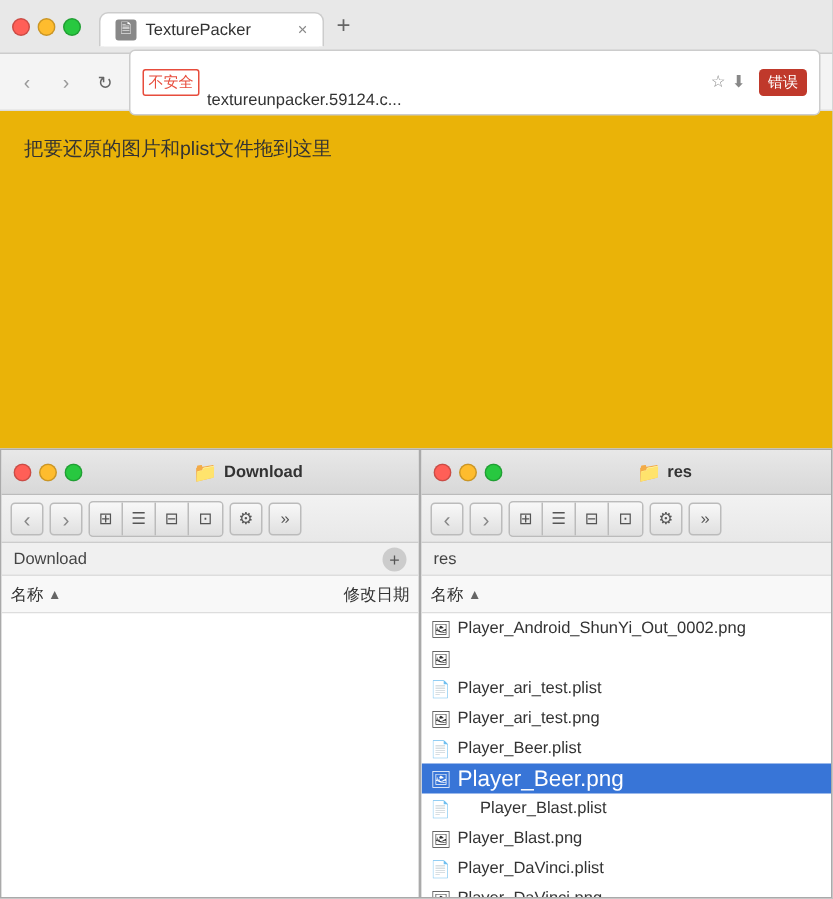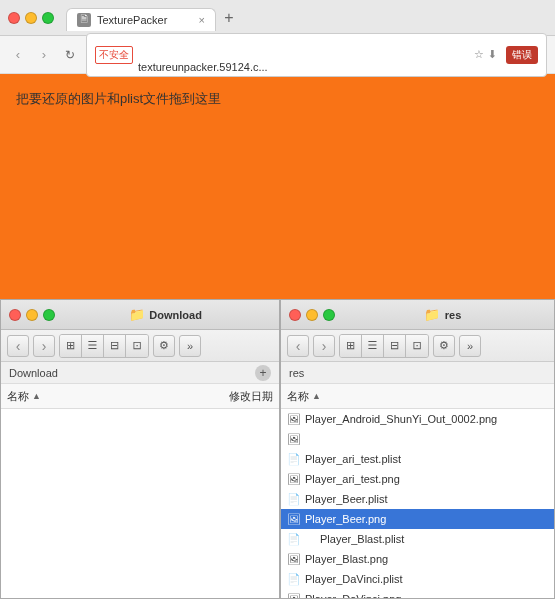--- a/index.html
+++ b/index.html
@@ -166,7 +166,7 @@
 
     .browser-content {
       padding: 16px;
-      background: #f97316;
+      background: #eab308;
       flex: 1;
       height: calc(299px - 74px);
     }

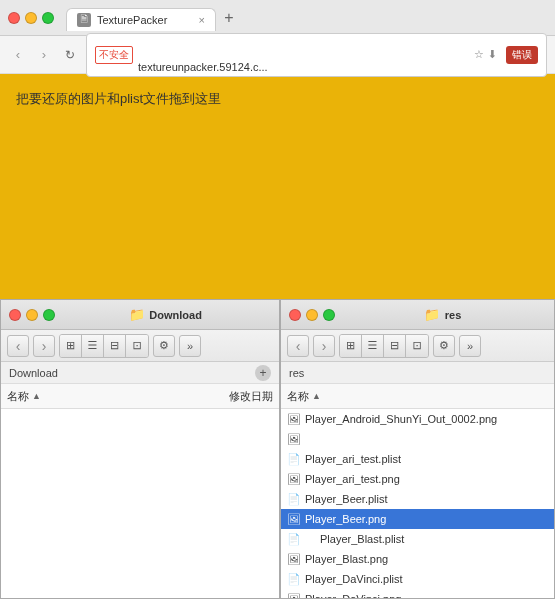--- a/index.html
+++ b/index.html
@@ -498,7 +498,7 @@
         </div>
         <div class="finder-list-item selected">
           <span class="file-icon">🖼</span>
-          <span style="font-size: 11px;">Player_Beer.png</span>
+          <span style="font-size: 15px;">Player_Beer.png</span>
         </div>
         <div class="finder-list-item">
           <span class="file-icon">📄</span>

